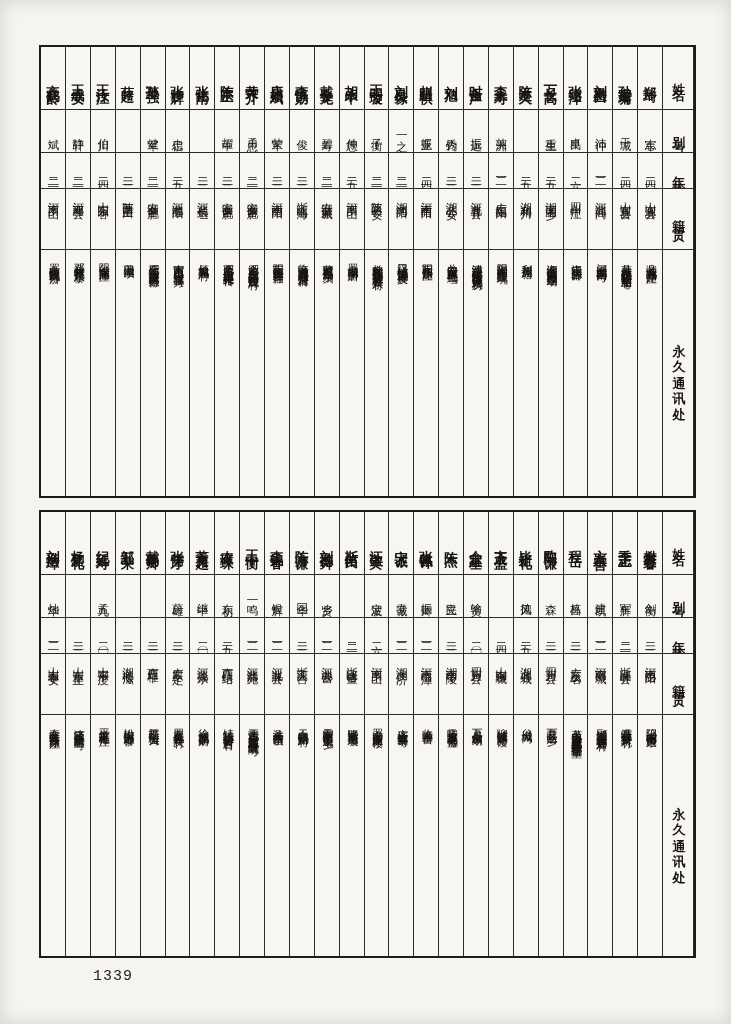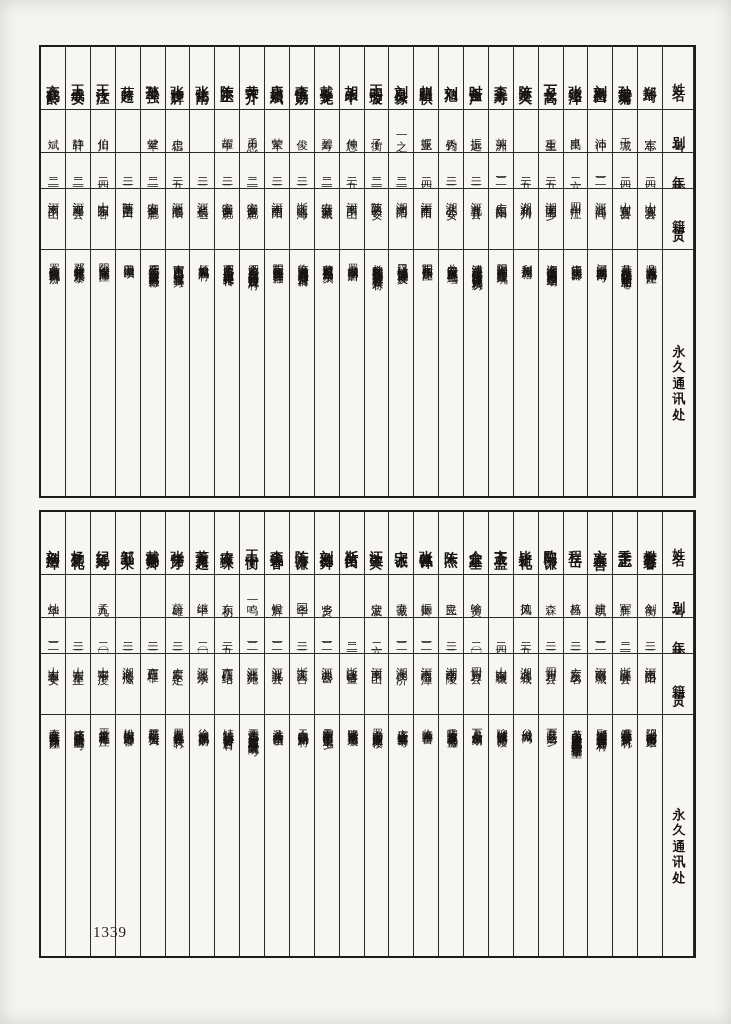--- a/index.html
+++ b/index.html
@@ -31,8 +31,8 @@
   .hcol .c-name .v,.hcol .c-alias .v,.hcol .c-age .v{letter-spacing:5px;}
   .hcol .c-origin{align-items:center;padding-top:0;}
   .hcol .c-origin .v{letter-spacing:9px;}
-  .pageno{position:absolute;left:93px;top:924px;font-size:15px;color:#26221c;
-          font-family:Liberation Serif, serif;letter-spacing:1px;}
+  .pageno{position:absolute;left:93px;top:968px;font-size:15px;color:#26221c;
+          font-family:Liberation Mono, monospace;letter-spacing:1px;}
 </style>
 </head>
 <body>

